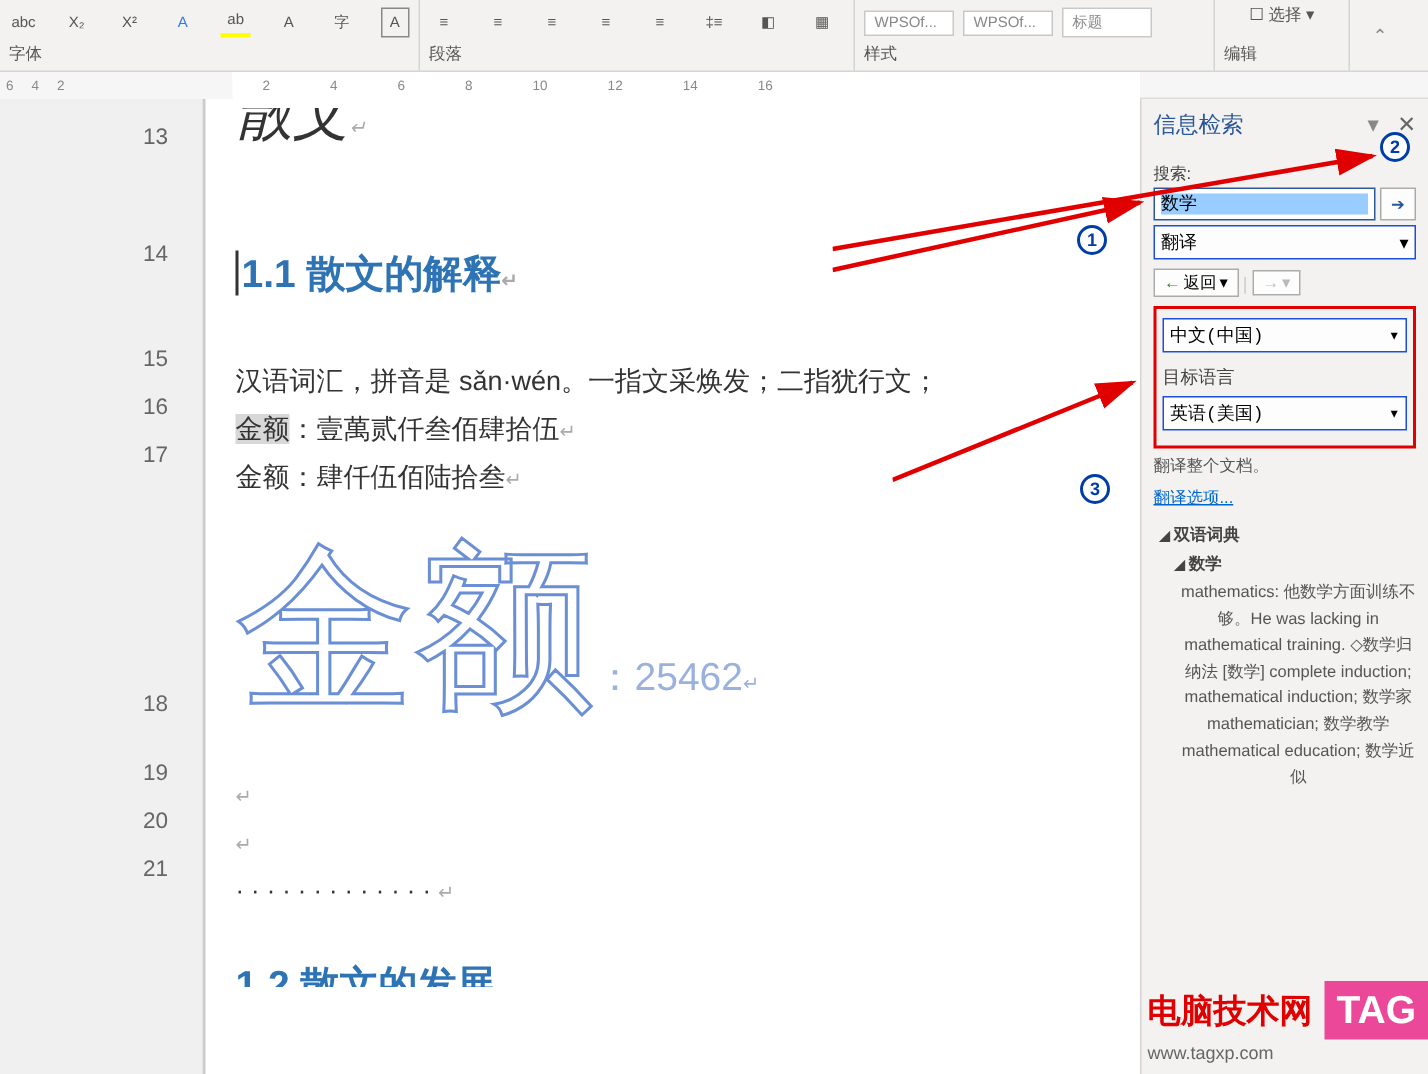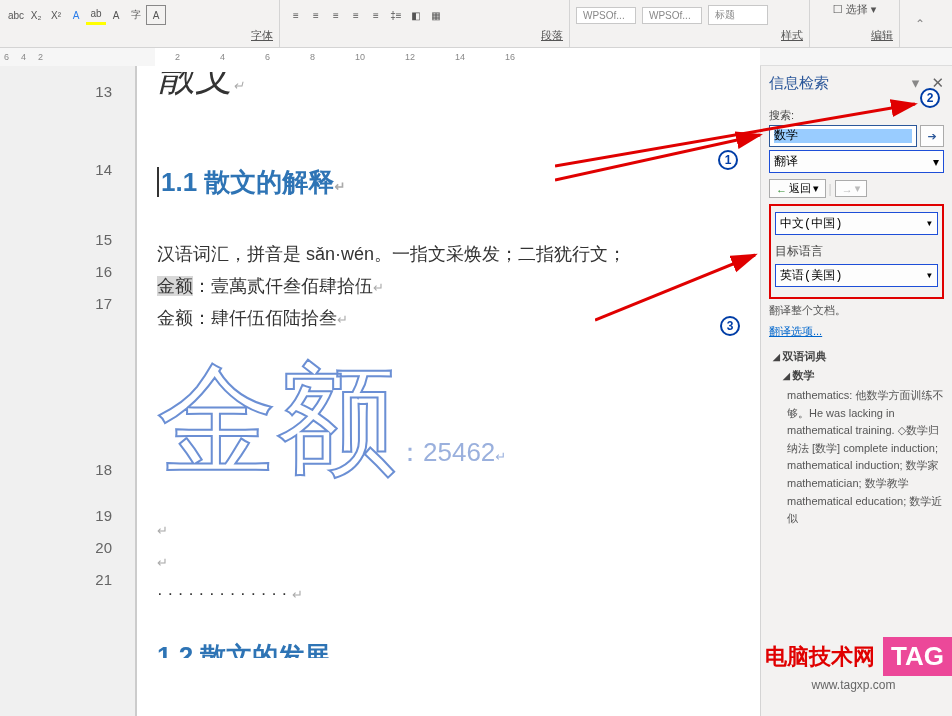--- a/index.html
+++ b/index.html
@@ -26,7 +26,7 @@
   justify-content: space-between;
   padding: 2px 6px;
 }
-.ribbon-icons { display: flex; gap: 0; align-items: center; height: 26px; }
+.ribbon-icons { display: flex; gap: 16px; align-items: center; height: 26px; }
 .ribbon-icon {
   width: 20px; height: 20px;
   display: flex; align-items: center; justify-content: center;

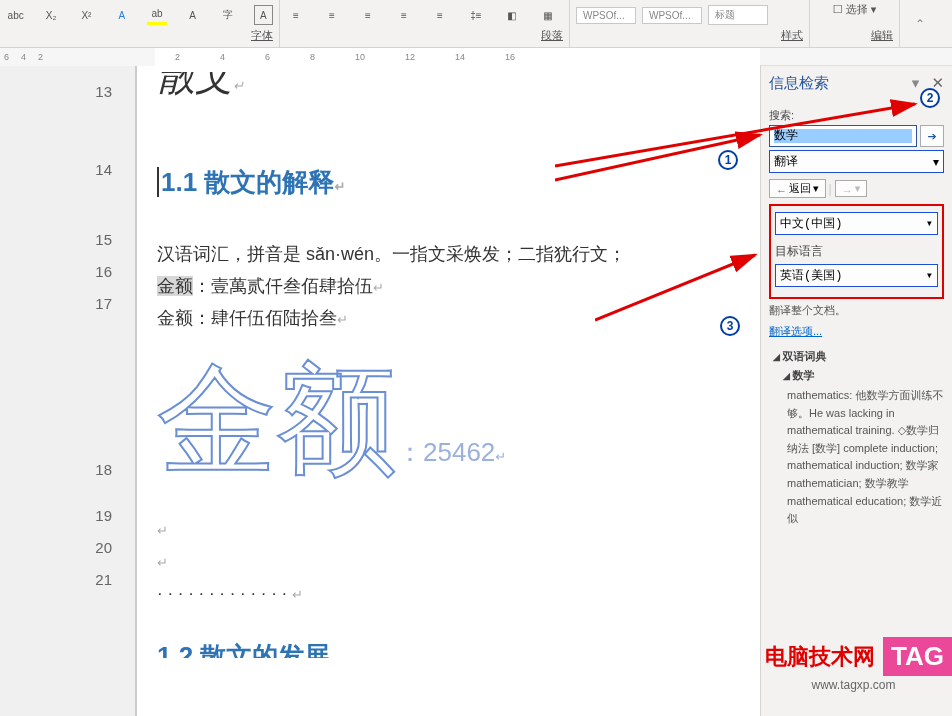--- a/index.html
+++ b/index.html
@@ -33,7 +33,7 @@
   color: #555; font-size: 10px;
 }
 .ribbon-label {
-  text-align: right; font-size: 11px; color: #555; padding-bottom: 2px; text-decoration: underline;
+  text-align: left; font-size: 11px; color: #555; padding-bottom: 2px;
 }
 .style-box {
   border: 1px solid #c8c8c8;

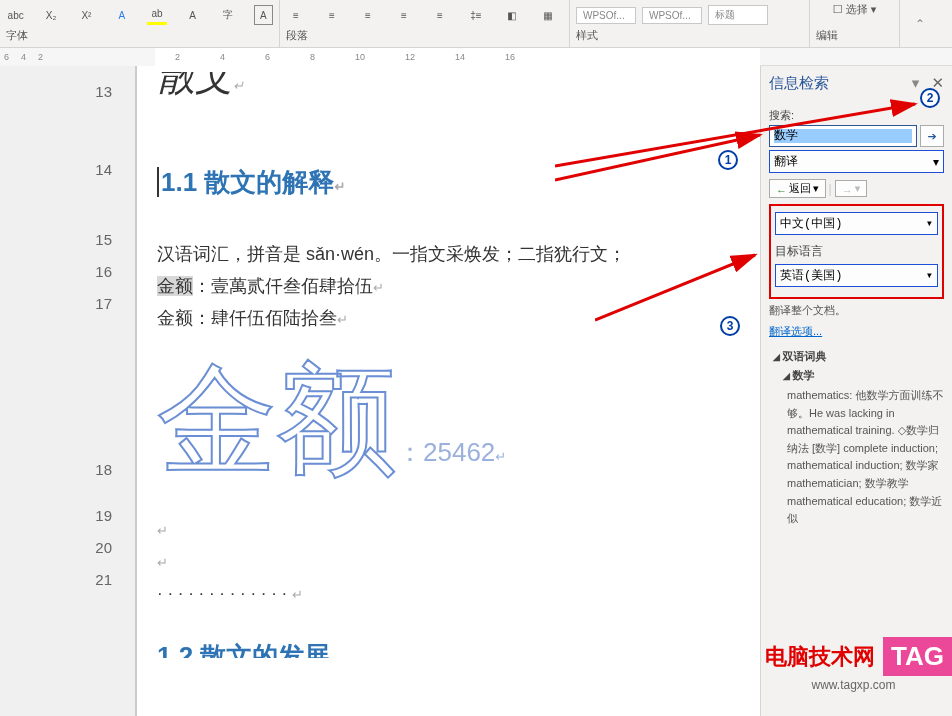--- a/index.html
+++ b/index.html
@@ -188,7 +188,7 @@
 .dict-section { margin-top: 10px; padding-left: 4px; }
 .dict-expand { font-size: 11px; font-weight: bold; color: #444; margin: 4px 0; }
 .dict-expand::before { content: "◢ "; font-size: 9px; }
-.dict-text { font-size: 11px; color: #555; line-height: 1.6; padding-left: 14px; }
+.dict-text { font-size: 11px; color: #555; line-height: 1.6; padding-left: 14px; text-align: center; }
 .watermark {
   position: absolute;
   right: 0; bottom: 24px;

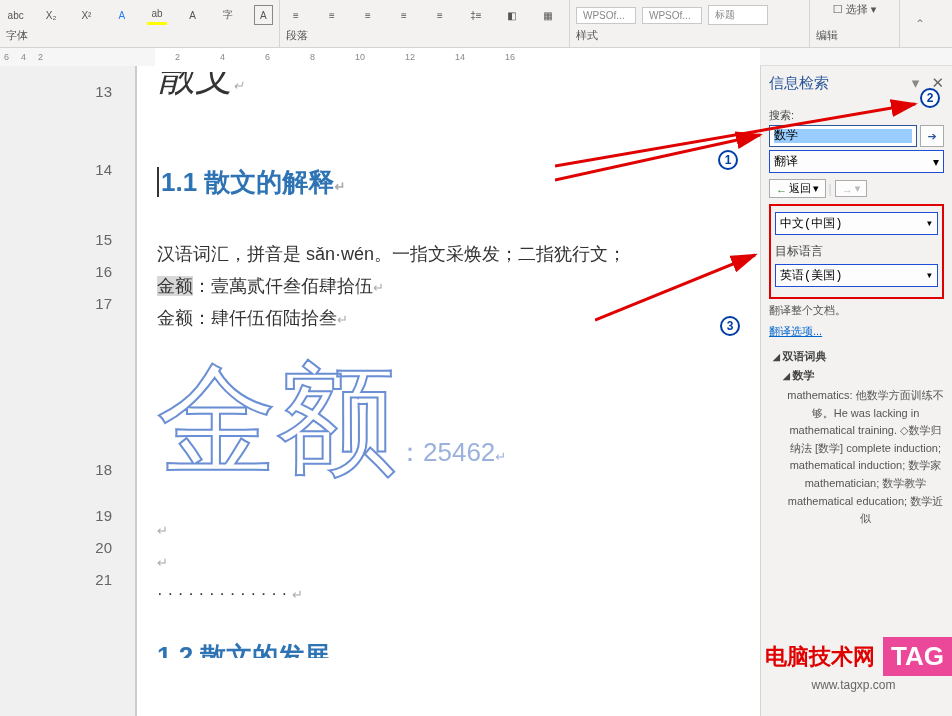--- a/index.html
+++ b/index.html
@@ -191,8 +191,8 @@
 .dict-text { font-size: 11px; color: #555; line-height: 1.6; padding-left: 14px; text-align: center; }
 .watermark {
   position: absolute;
-  right: 0; bottom: 24px;
-  text-align: center;
+  right: 0; bottom: 7px;
+  text-align: left;
   z-index: 50;
 }
 .watermark .wm-line1 {

